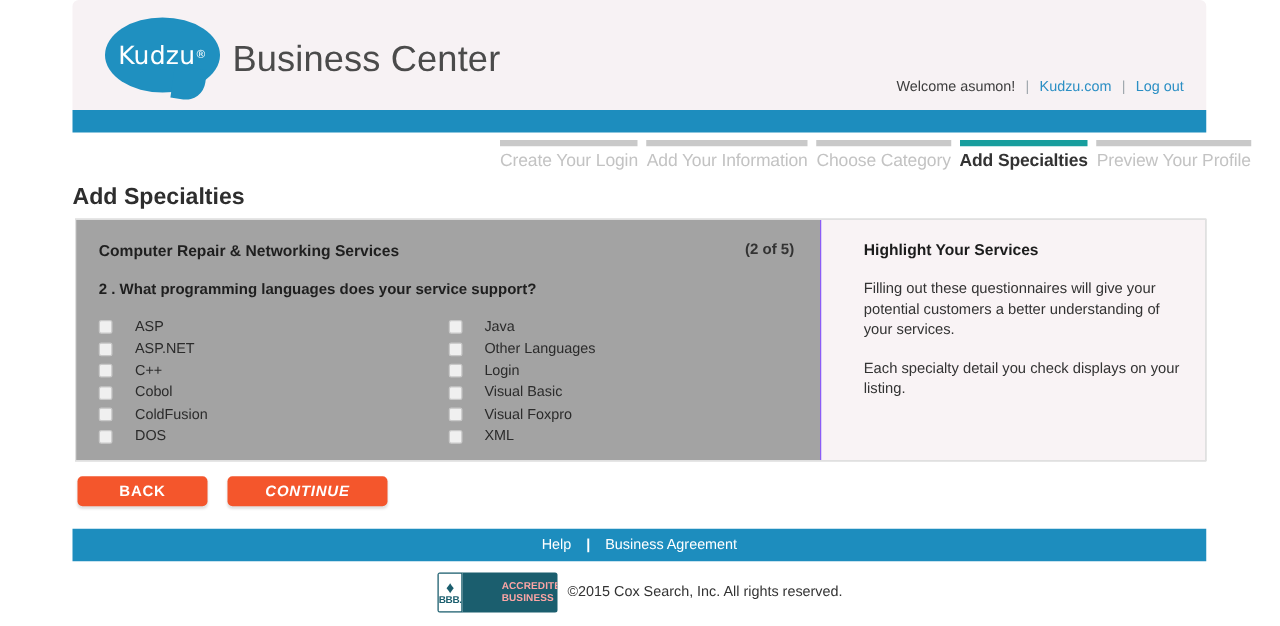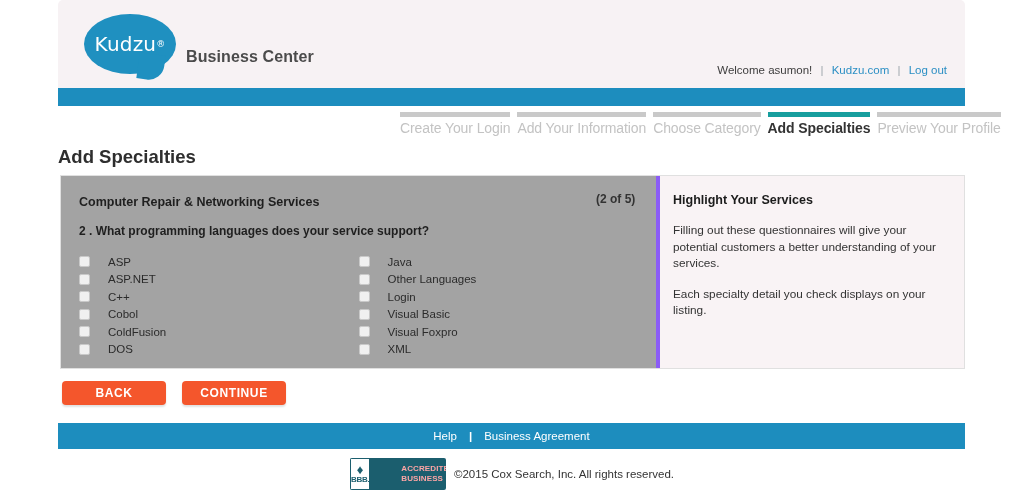--- a/index.html
+++ b/index.html
@@ -39,9 +39,8 @@
   .logo-text sup { font-size: 9px; vertical-align: super; }
   .site-title {
     position: absolute; left: 128px; top: 32px;
-    font-size: 16px; color: #4b4b4b; font-weight: bold;
+    font-size: 29px; color: #4b4b4b; font-weight: normal;
     letter-spacing: .1px;
-    margin-top: 16px;
   }
   .header-links {
     position: absolute; right: 18px; top: 64px;

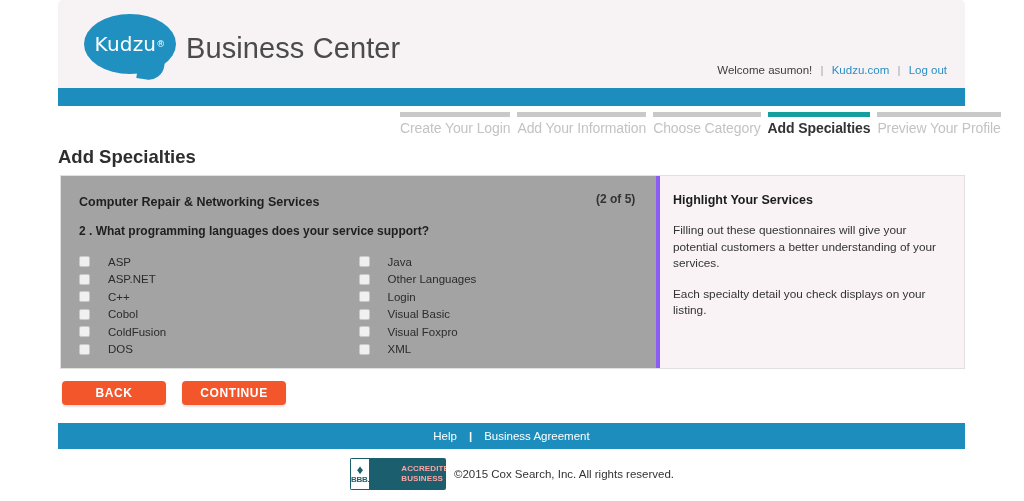--- a/index.html
+++ b/index.html
@@ -110,8 +110,8 @@
     margin-left: 18px; font-size: 11.5px; color: #2b2b2b;
   }
   .card-right {
-    width: 310px; background: #f9f3f5; border-left: 4px solid #8b5cf6;
-    padding: 17px 20px 0 13px;
+    width: 310px; background: #f9f3f5; border-left: 1px solid #8b5cf6;
+    padding: 17px 20px 0 34px;
   }
   .panel-title { font-size: 12.5px; color: #1c1c1c; font-weight: bold; }
   .panel-text {

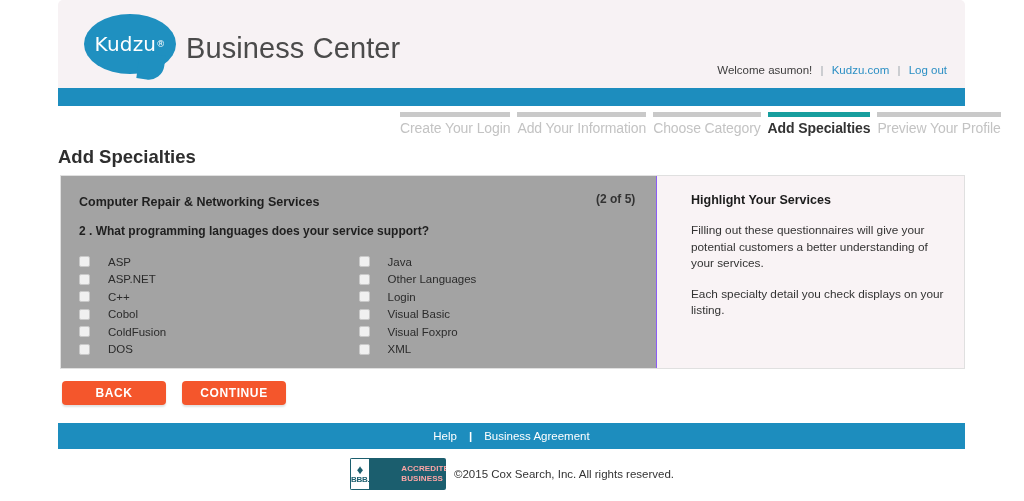--- a/index.html
+++ b/index.html
@@ -128,7 +128,7 @@
     box-shadow: 0 2px 2px rgba(0,0,0,.12);
   }
   .btn-back { width: 104px; height: 24px; }
-  .btn-continue { width: 104px; height: 24px; }
+  .btn-continue { width: 128px; height: 24px; font-style: italic; }
 
   
   .footer-bar {

